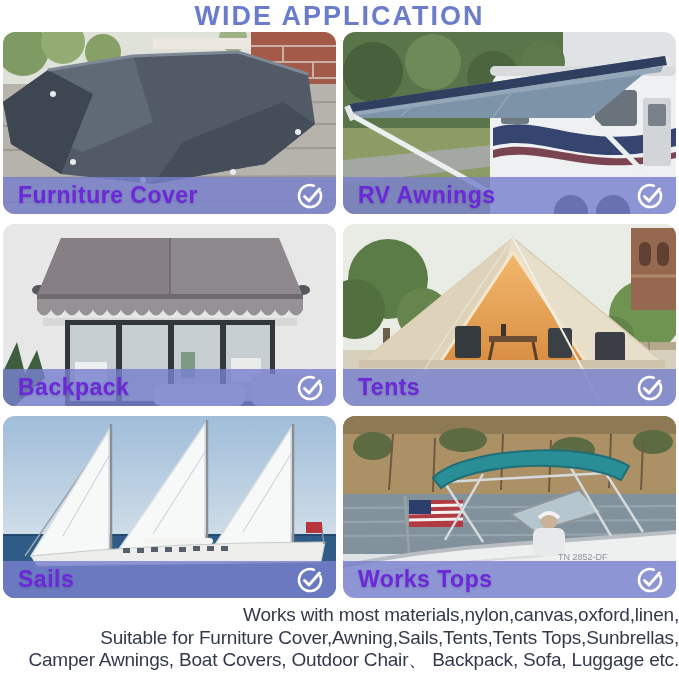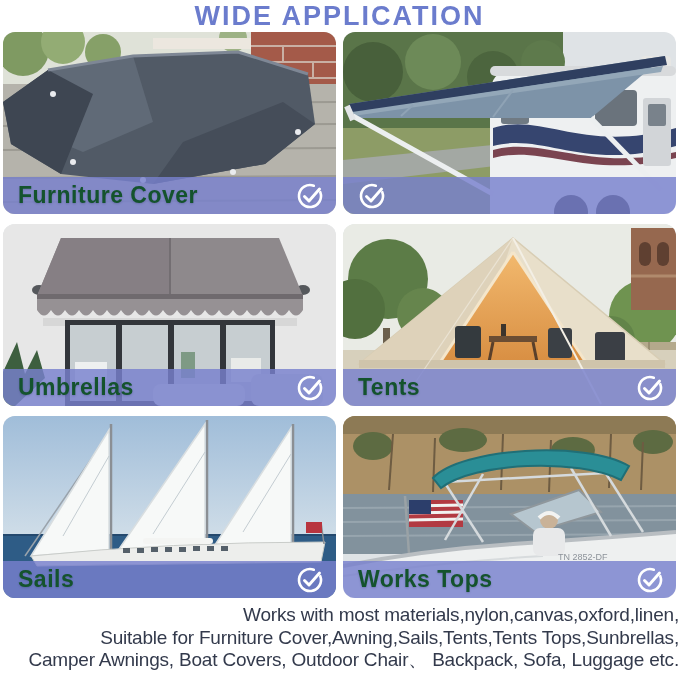--- a/index.html
+++ b/index.html
@@ -50,7 +50,7 @@
     padding: 0 12px 0 15px;
   }
   .banner-label {
-    color: #14532d;
+    color: #6d28d9;
     font-size: 23px;
     font-weight: bold;
     letter-spacing: 0.5px;

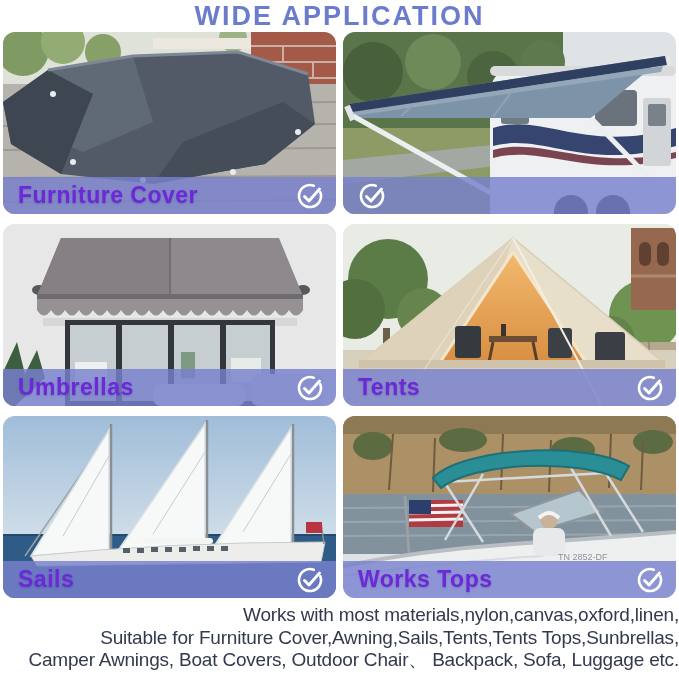--- a/index.html
+++ b/index.html
@@ -158,6 +158,7 @@
         <line x1="4" y1="74" x2="10" y2="88" stroke="#e3e5e7" stroke-width="6"></line>
       </svg>
       <div class="banner">
+        <span class="banner-label">RV Awnings</span>
         <svg class="check-icon" viewBox="0 0 28 28">
           <path d="M24.3 10.2 A11 11 0 1 1 17.8 3.7" fill="none" stroke="#ffffff" stroke-width="2.6" stroke-linecap="round"></path>
           <path d="M8.5 14.5 L13 19 L23.5 7" fill="none" stroke="#ffffff" stroke-width="2.9" stroke-linecap="round" stroke-linejoin="round"></path>

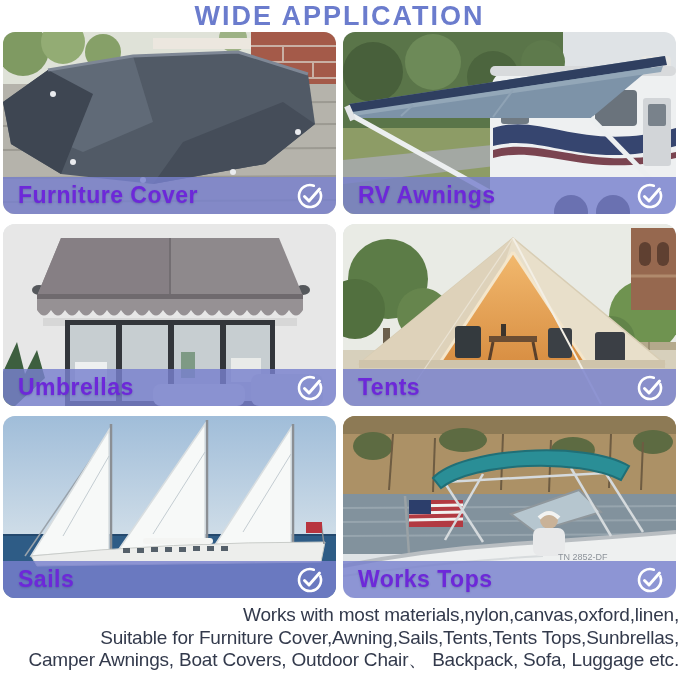--- a/index.html
+++ b/index.html
@@ -198,7 +198,7 @@
         <rect x="248" y="150" width="72" height="32" rx="8" fill="#d3d5d8"></rect>
       </svg>
       <div class="banner">
-        <span class="banner-label">Umbrellas</span>
+        <span class="banner-label">Backpack</span>
         <svg class="check-icon" viewBox="0 0 28 28">
           <path d="M24.3 10.2 A11 11 0 1 1 17.8 3.7" fill="none" stroke="#ffffff" stroke-width="2.6" stroke-linecap="round"></path>
           <path d="M8.5 14.5 L13 19 L23.5 7" fill="none" stroke="#ffffff" stroke-width="2.9" stroke-linecap="round" stroke-linejoin="round"></path>

